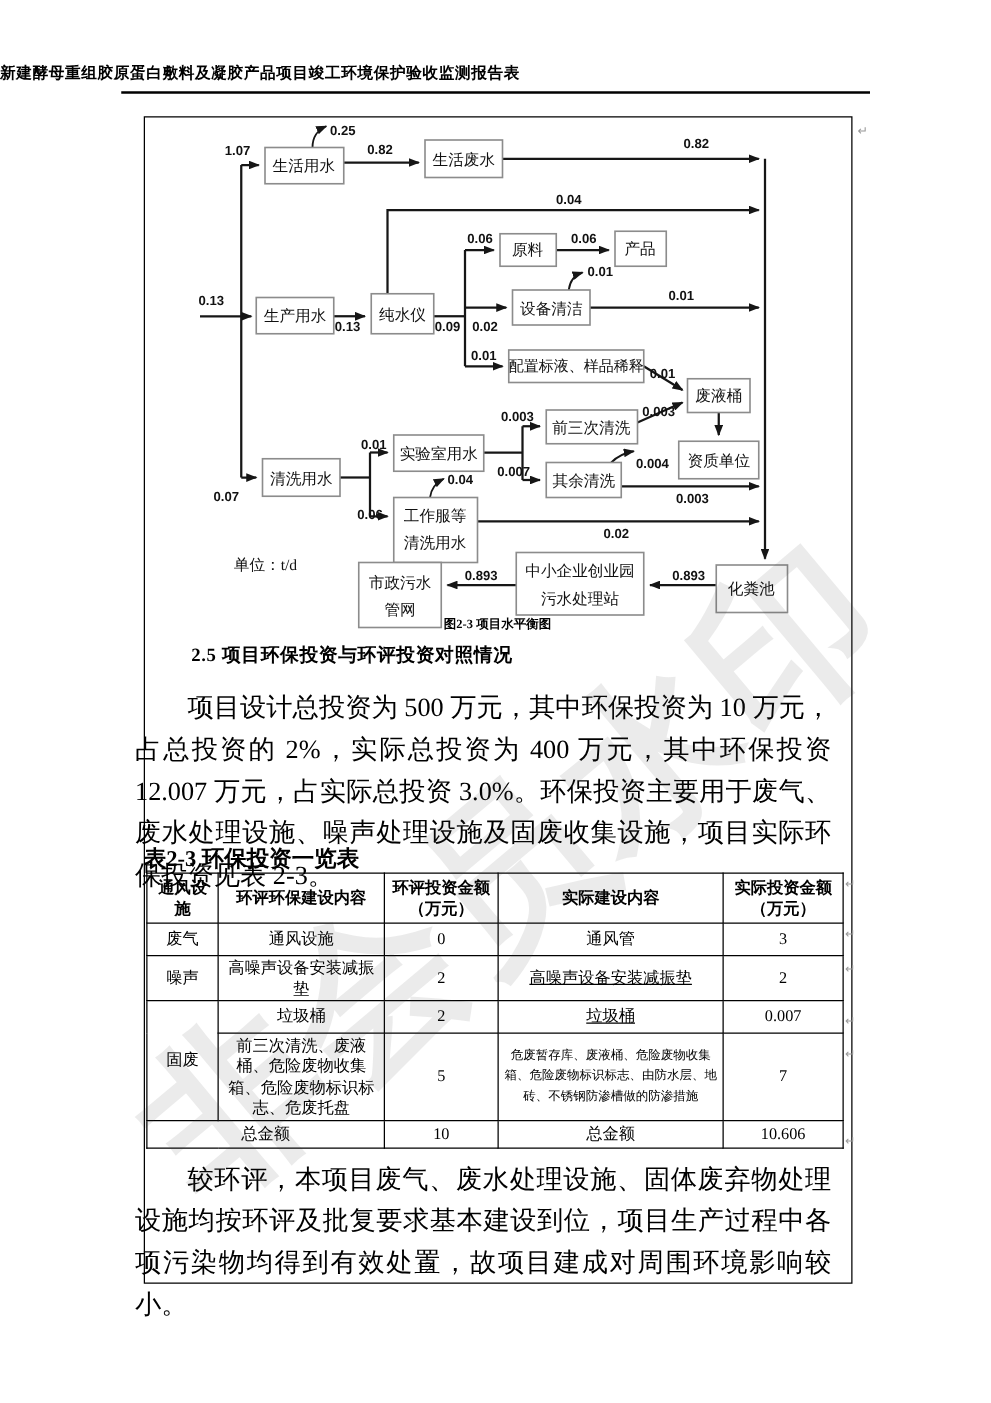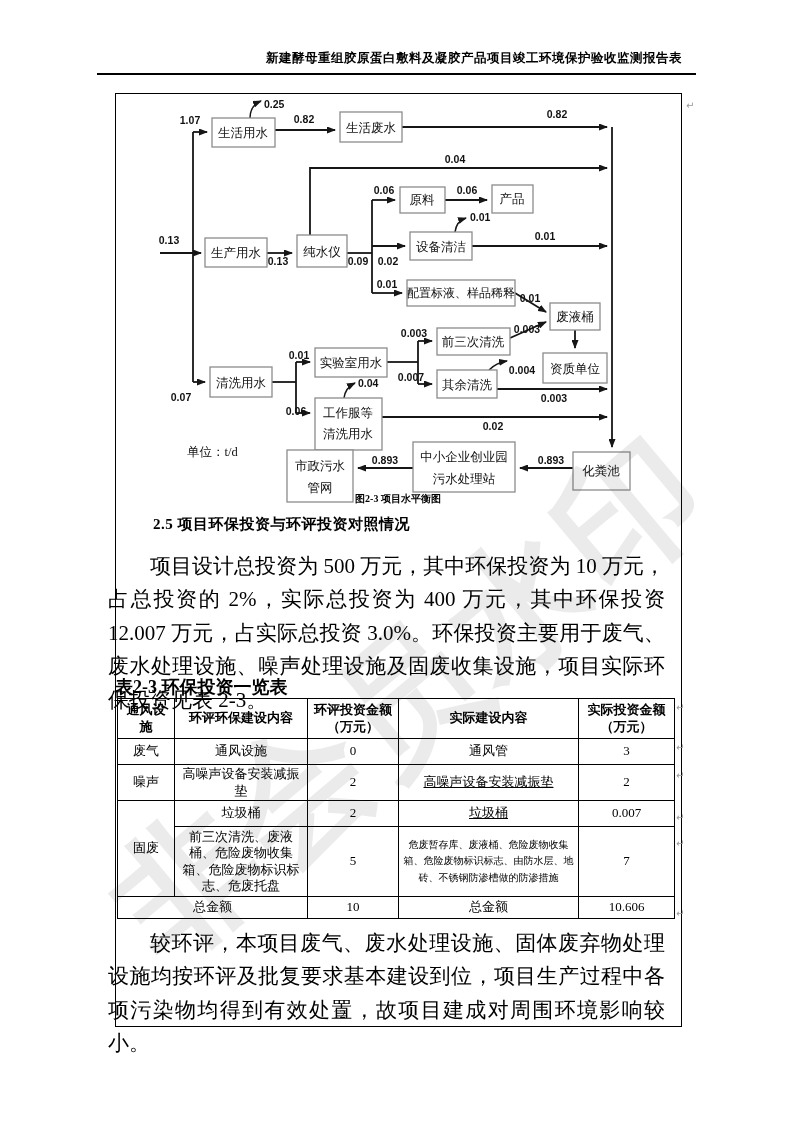--- a/index.html
+++ b/index.html
@@ -7,7 +7,7 @@
        font-family:"Liberation Serif","DejaVu Serif",serif;color:#000;}
   .abs{position:absolute;}
   
-  .doc-header{left:0;top:50px;width:682px;text-align:right;font-size:12.5px;font-weight:bold;letter-spacing:.5px;}
+  .doc-header{left:0;top:50px;width:682px;text-align:left;font-size:12.5px;font-weight:bold;letter-spacing:.5px;}
   .doc-rule{left:97px;top:73px;width:599px;height:2px;background:#000;}
   
   .outer-box{left:115px;top:93px;width:565px;height:932px;border:1.6px solid #000;}

